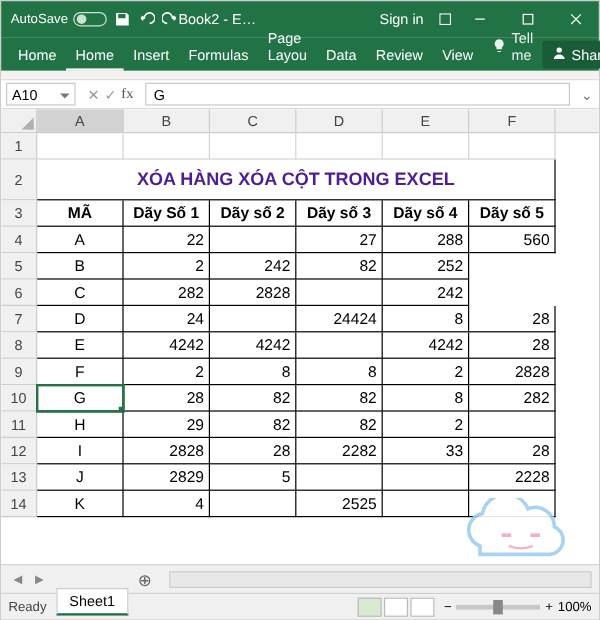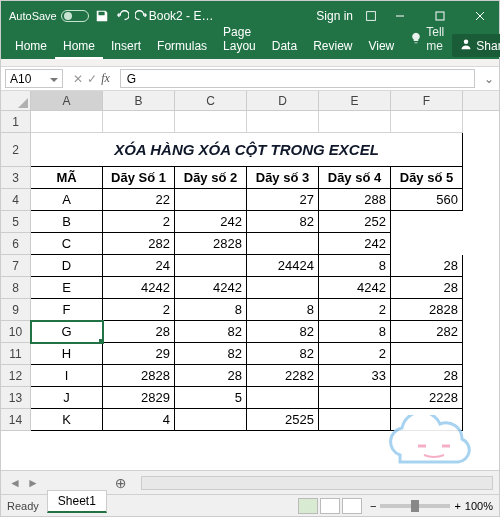--- a/index.html
+++ b/index.html
@@ -35,7 +35,7 @@
   .namebox { width: 58px; border: 1px solid #c8c8c8; margin: 2px 4px; display:flex; align-items:center; padding:0 4px; background:#fff; position:relative;}
   .namebox::after { content:""; position:absolute; right:4px; top:8px; border:4px solid transparent; border-top-color:#777;}
   .fx-btns { display:flex; align-items:center; gap:4px; padding:0 6px; color:#999;}
-  .fx-sym { font-style:italic; font-family:"Cambria Math",serif; color:#555; padding-right:4px;}
+  .fx-sym { font-family:"Cambria Math",serif; color:#555; padding-right:4px;}
   .formula-input { flex:1; border:1px solid #c8c8c8; margin:2px 4px 2px 0; padding:0 6px; display:flex; align-items:center; background:#fff;}
   .expand { width:20px; display:flex; align-items:center; justify-content:center; color:#777;}
 

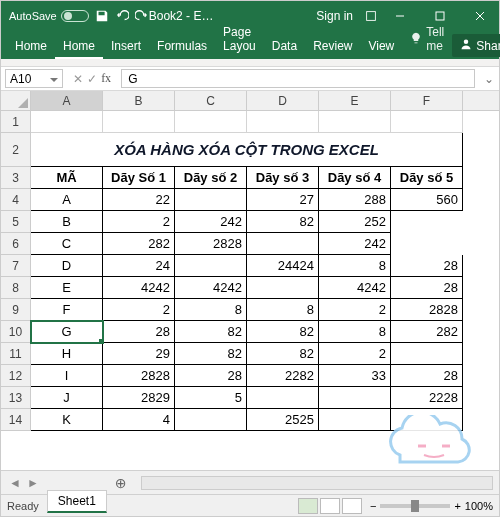--- a/index.html
+++ b/index.html
@@ -54,7 +54,7 @@
   .tbl .rowhead + .cell { border-left: none;}
   .row2 .cell { border-bottom:1px solid #000;}
   .row2 .cell.title-cell { justify-content:center; }
-  .title-text { color:#0f172a; font-weight:bold; font-size:15px; white-space:nowrap;font-style:italic;}
+  .title-text { color:#4c1d95; font-weight:bold; font-size:15px; white-space:nowrap;}
   .hdr-row .cell { font-weight:bold; justify-content:center;}
   .data-row .cell.codecell { justify-content:center;}
   .data-row .cell.numcell { justify-content:flex-end;text-align:center;}

